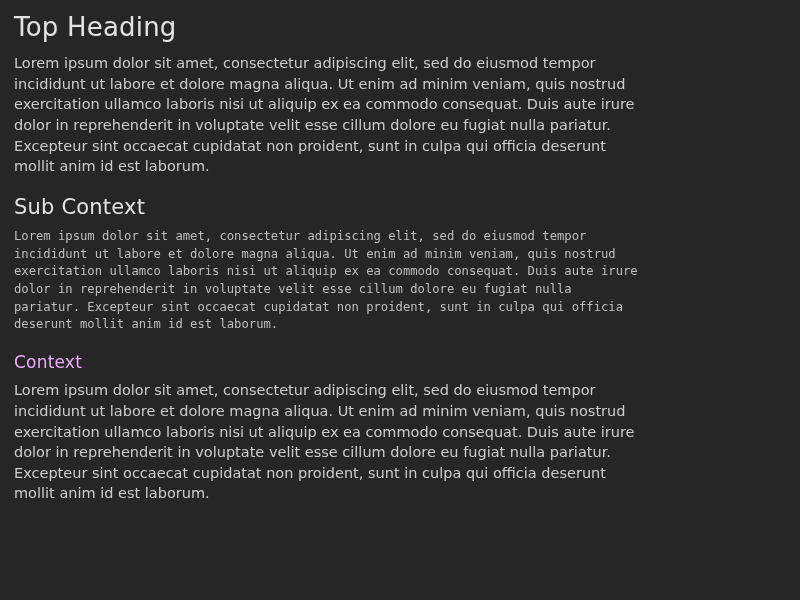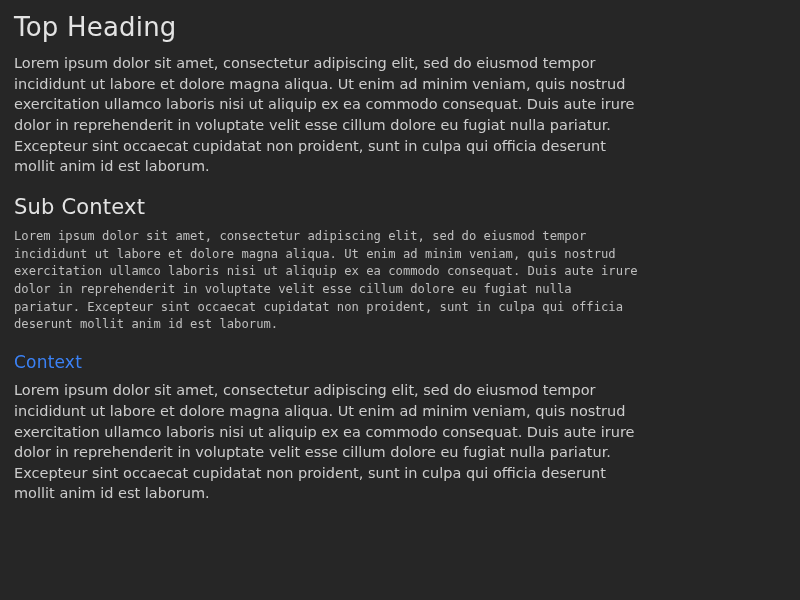--- a/index.html
+++ b/index.html
@@ -42,7 +42,7 @@
     font-family: "DejaVu Sans", sans-serif;
     font-size: 17px;
     font-weight: normal;
-    color: #3b82f6;
+    color: #f0abfc;
     margin: 18px 0 8px 0;
     line-height: 1.2;
     letter-spacing: 0.2px;

